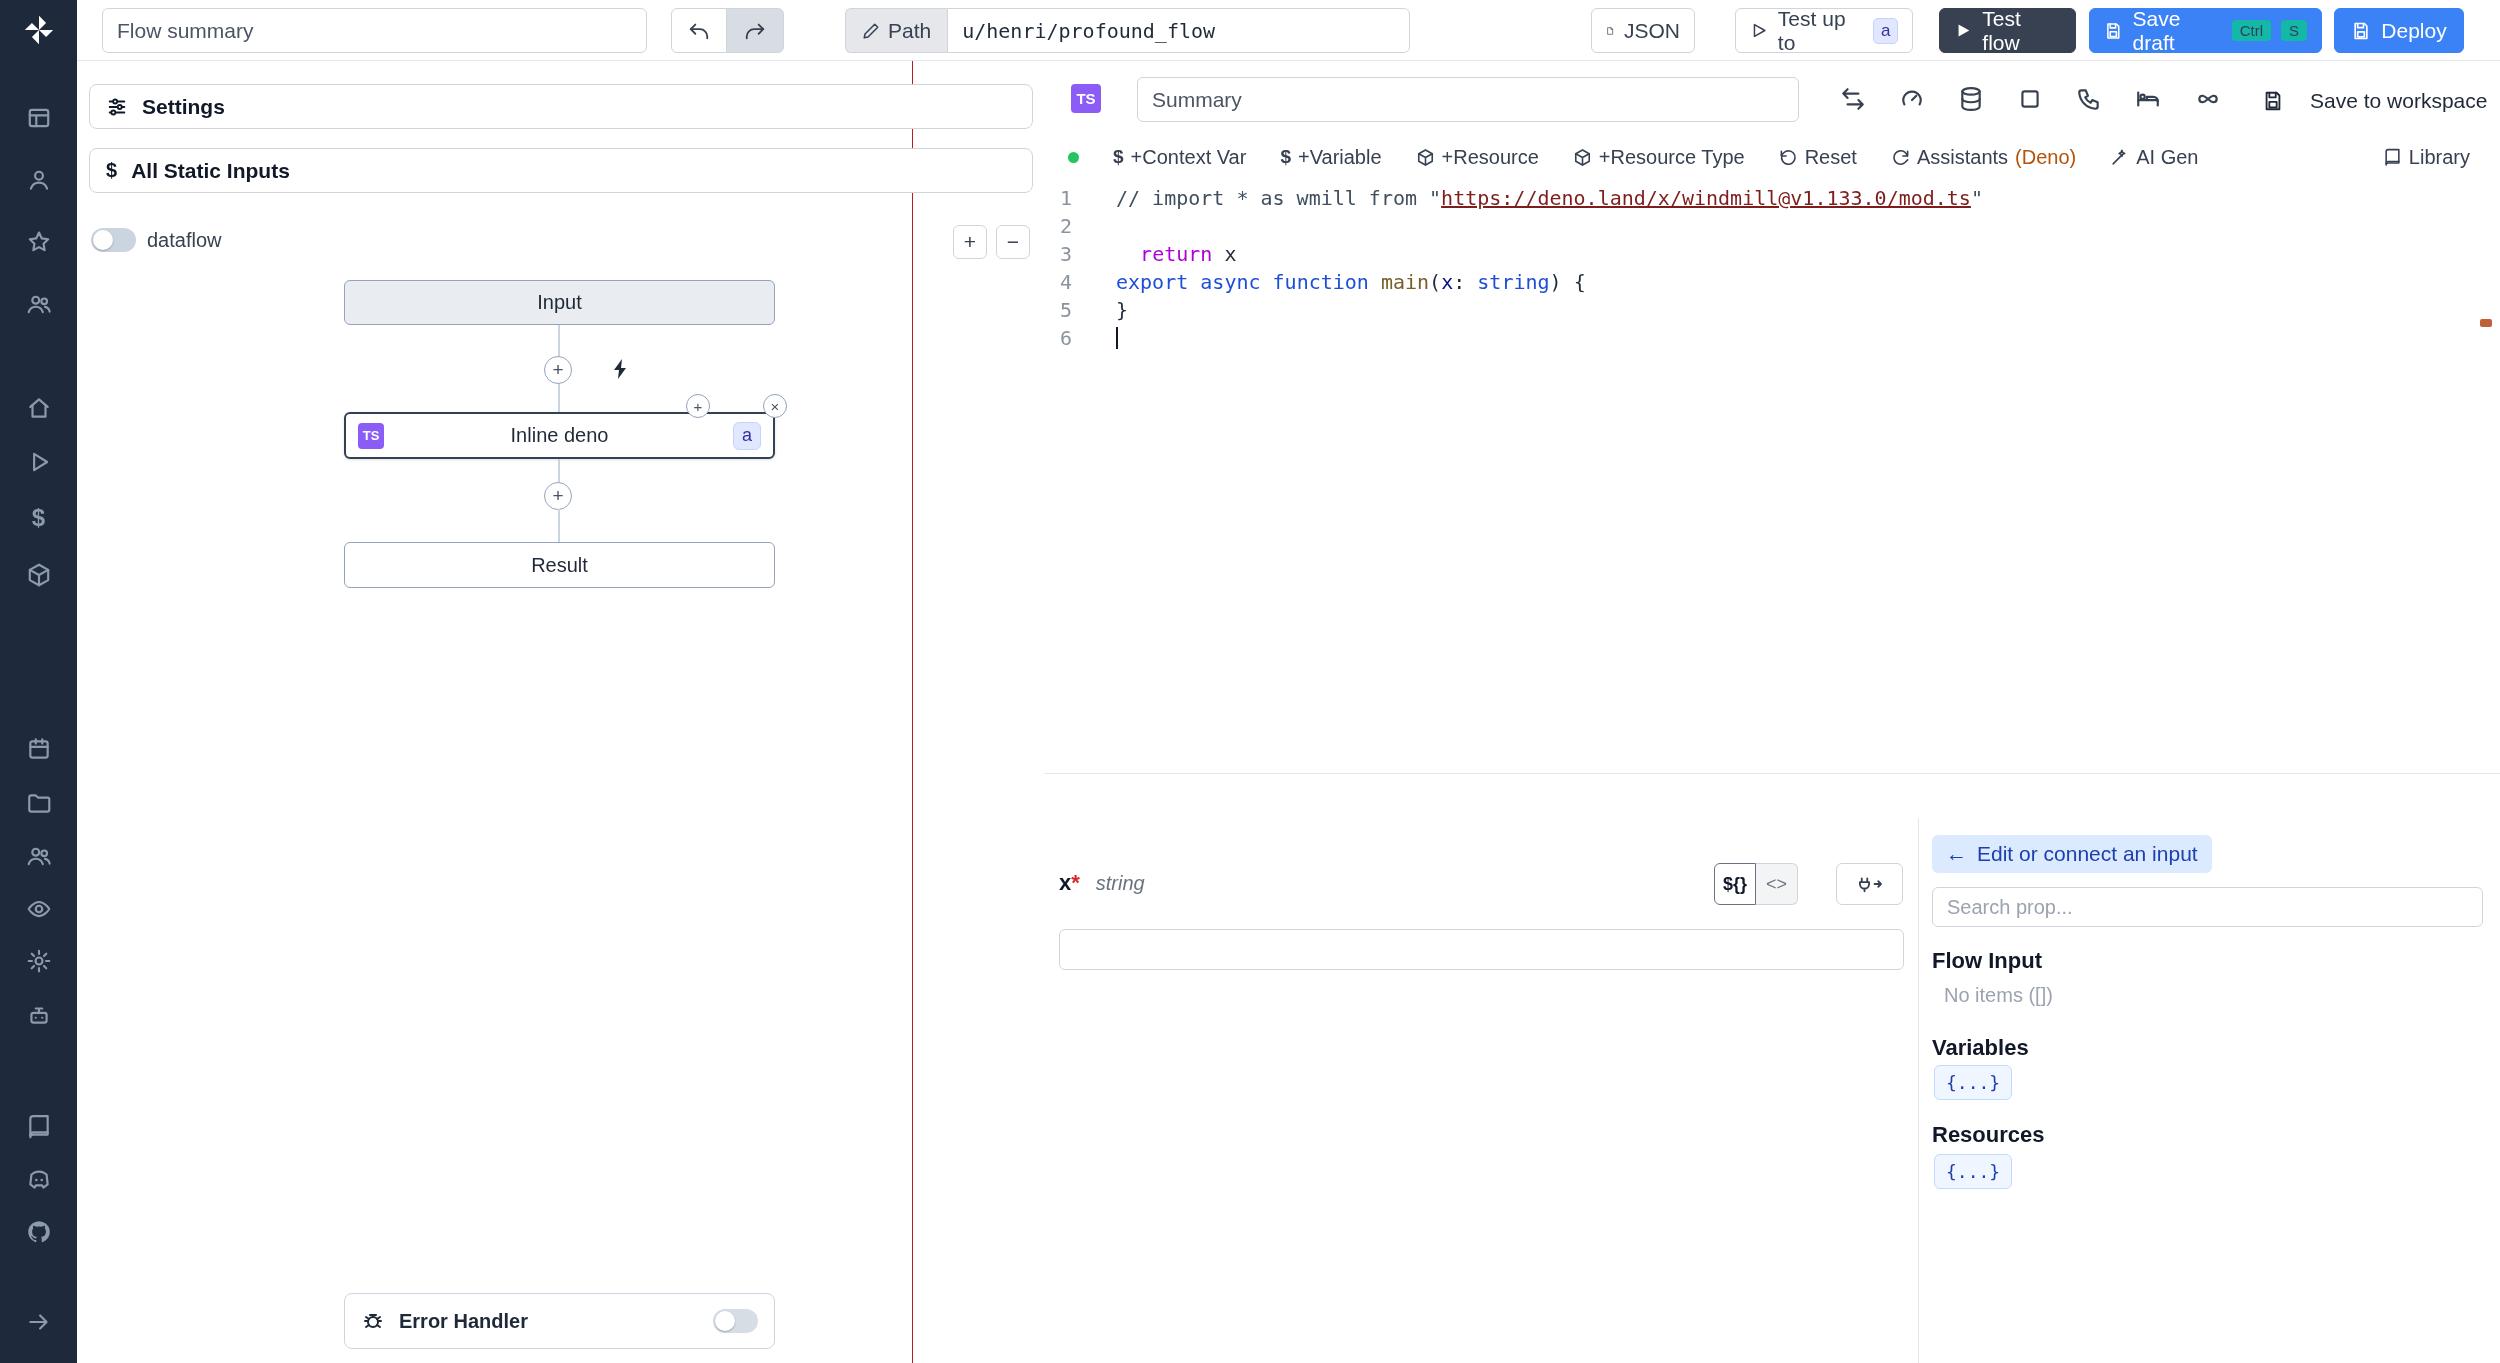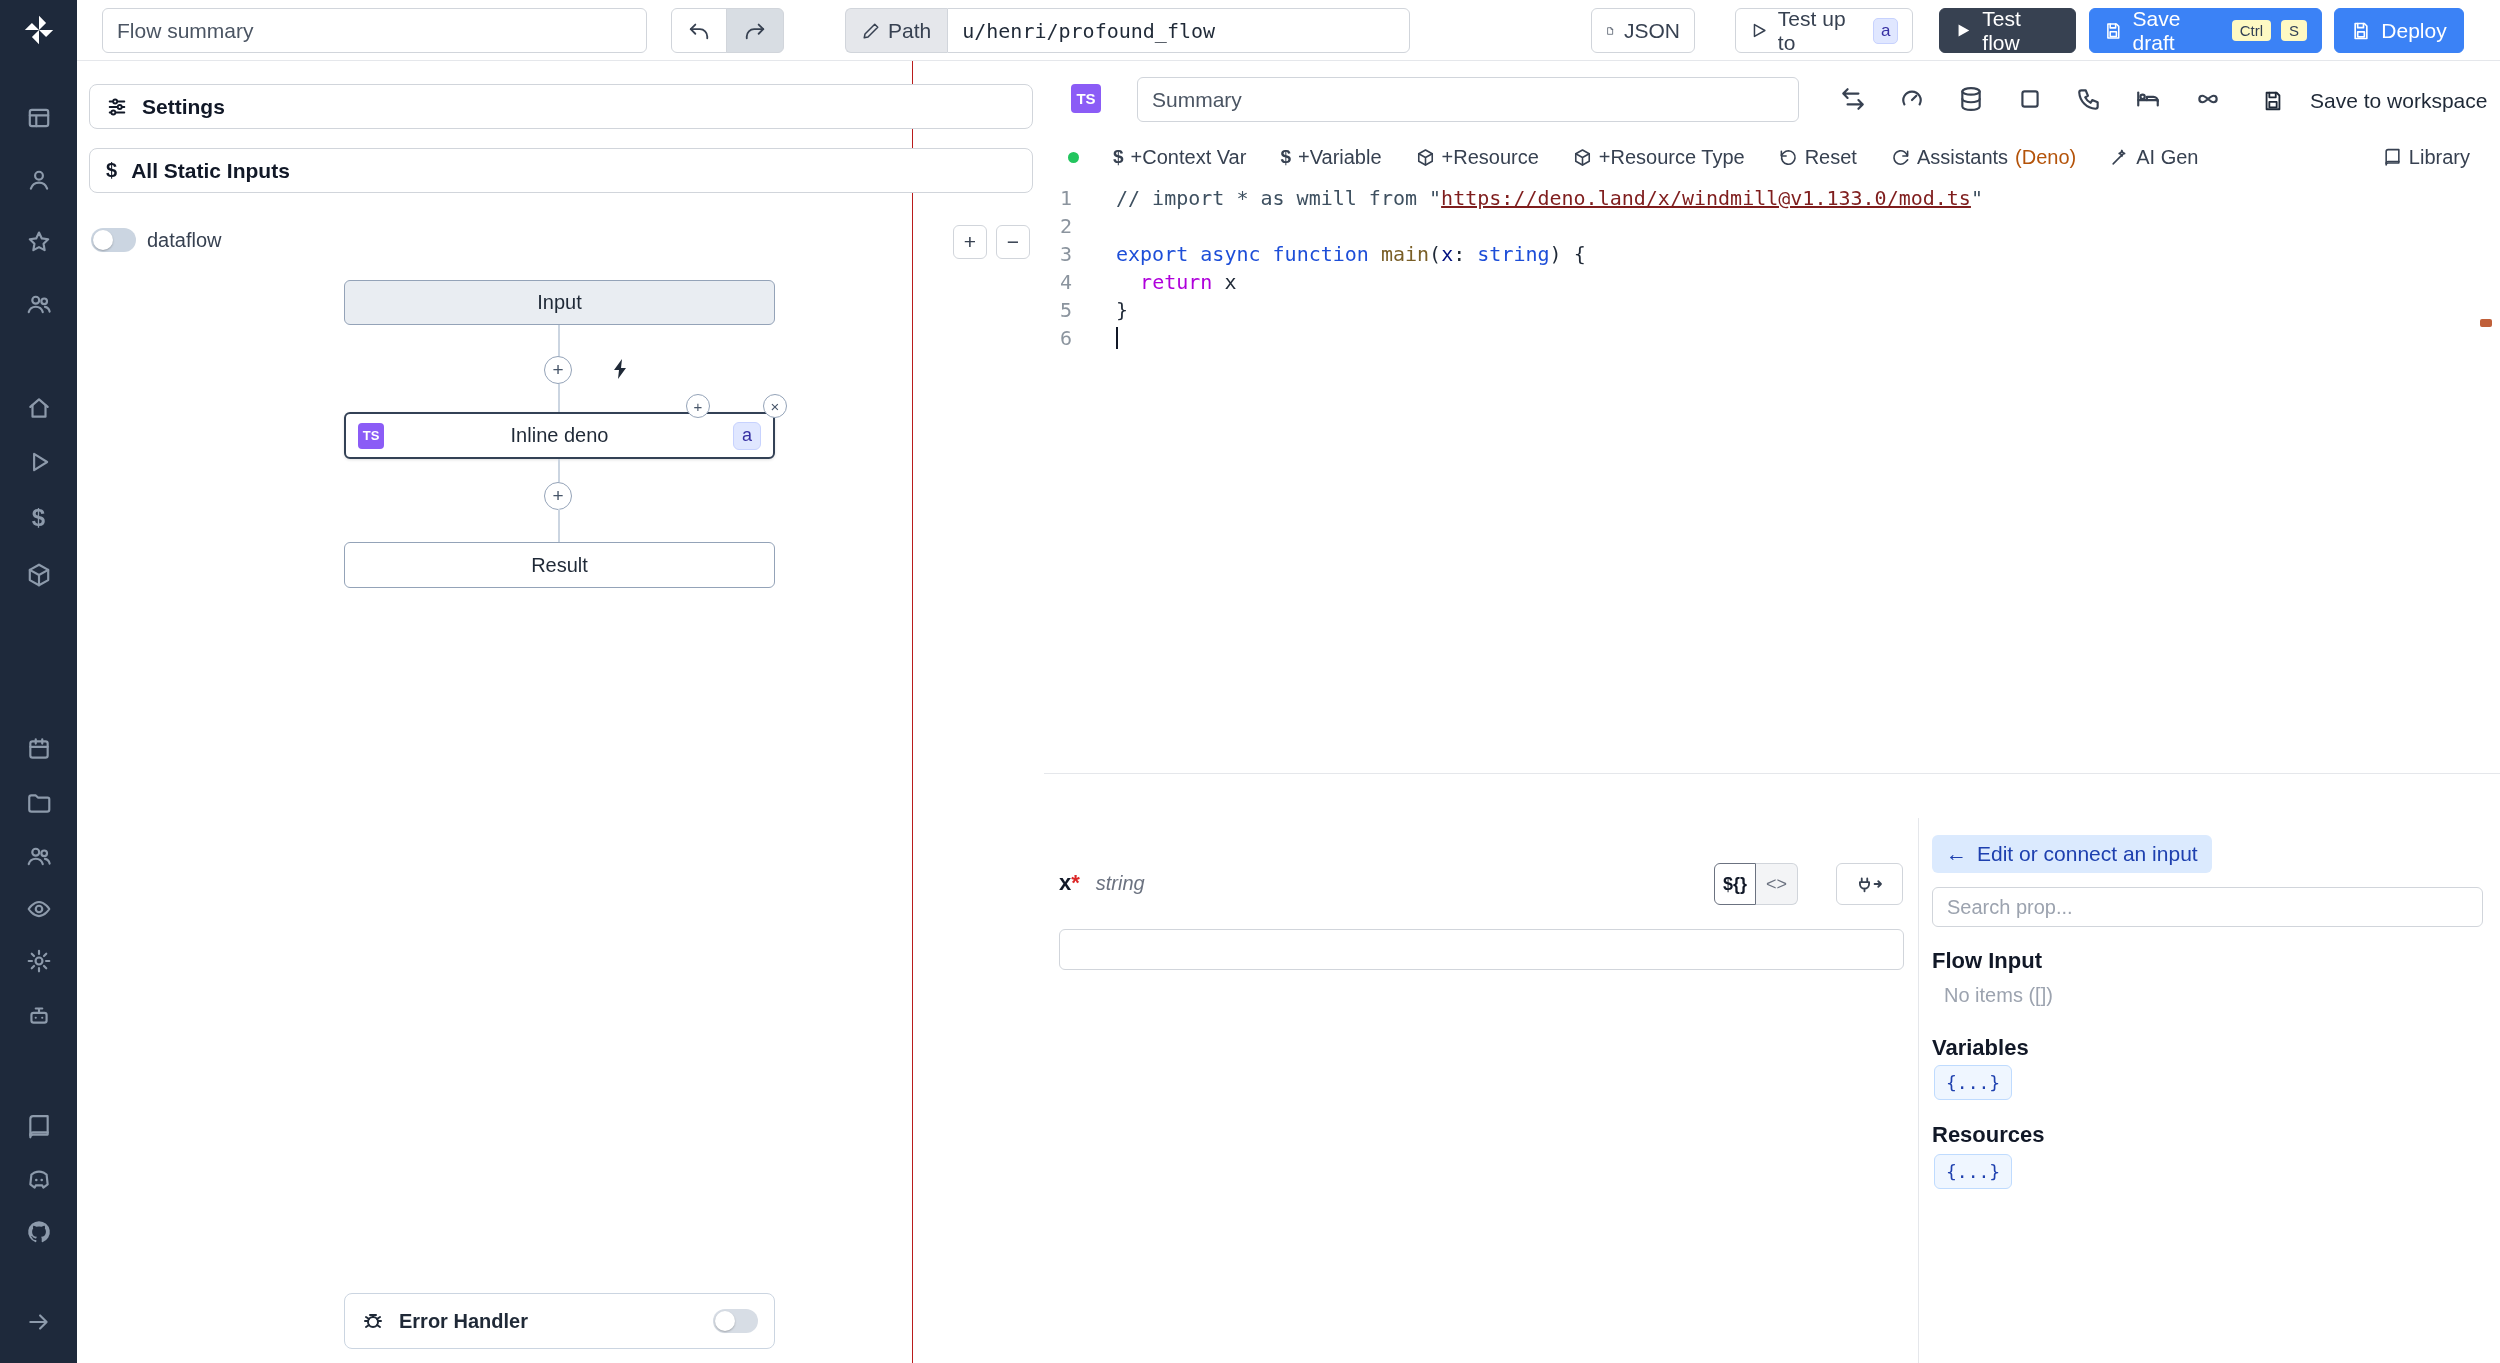--- a/index.html
+++ b/index.html
@@ -24,7 +24,7 @@
           display:flex;align-items:center;justify-content:center;gap:10px;padding:0 14px;font-size:21px;color:#374151;cursor:pointer}
   .tb-btn.primary{background:#3b82f6;border-color:#3b82f6;color:#fff}
   .tb-btn.dark{background:#374151;border-color:#374151;color:#fff}
-  .kbd{background:#fef9c3;color:#334155;border-radius:4px;font-size:15px;padding:3px 8px;line-height:1}
+  .kbd{background:#14b8a6;color:#334155;border-radius:4px;font-size:15px;padding:3px 8px;line-height:1}
   .mini-badge{width:26px;height:26px;border-radius:5px;background:#e0e7ff;border:1px solid #c7d2fe;color:#3730a3;
               display:flex;align-items:center;justify-content:center;font-size:17px}
   .path-pill{height:45px;background:#e5e7eb;border:1px solid #d1d5db;border-right:none;border-radius:6px 0 0 6px;

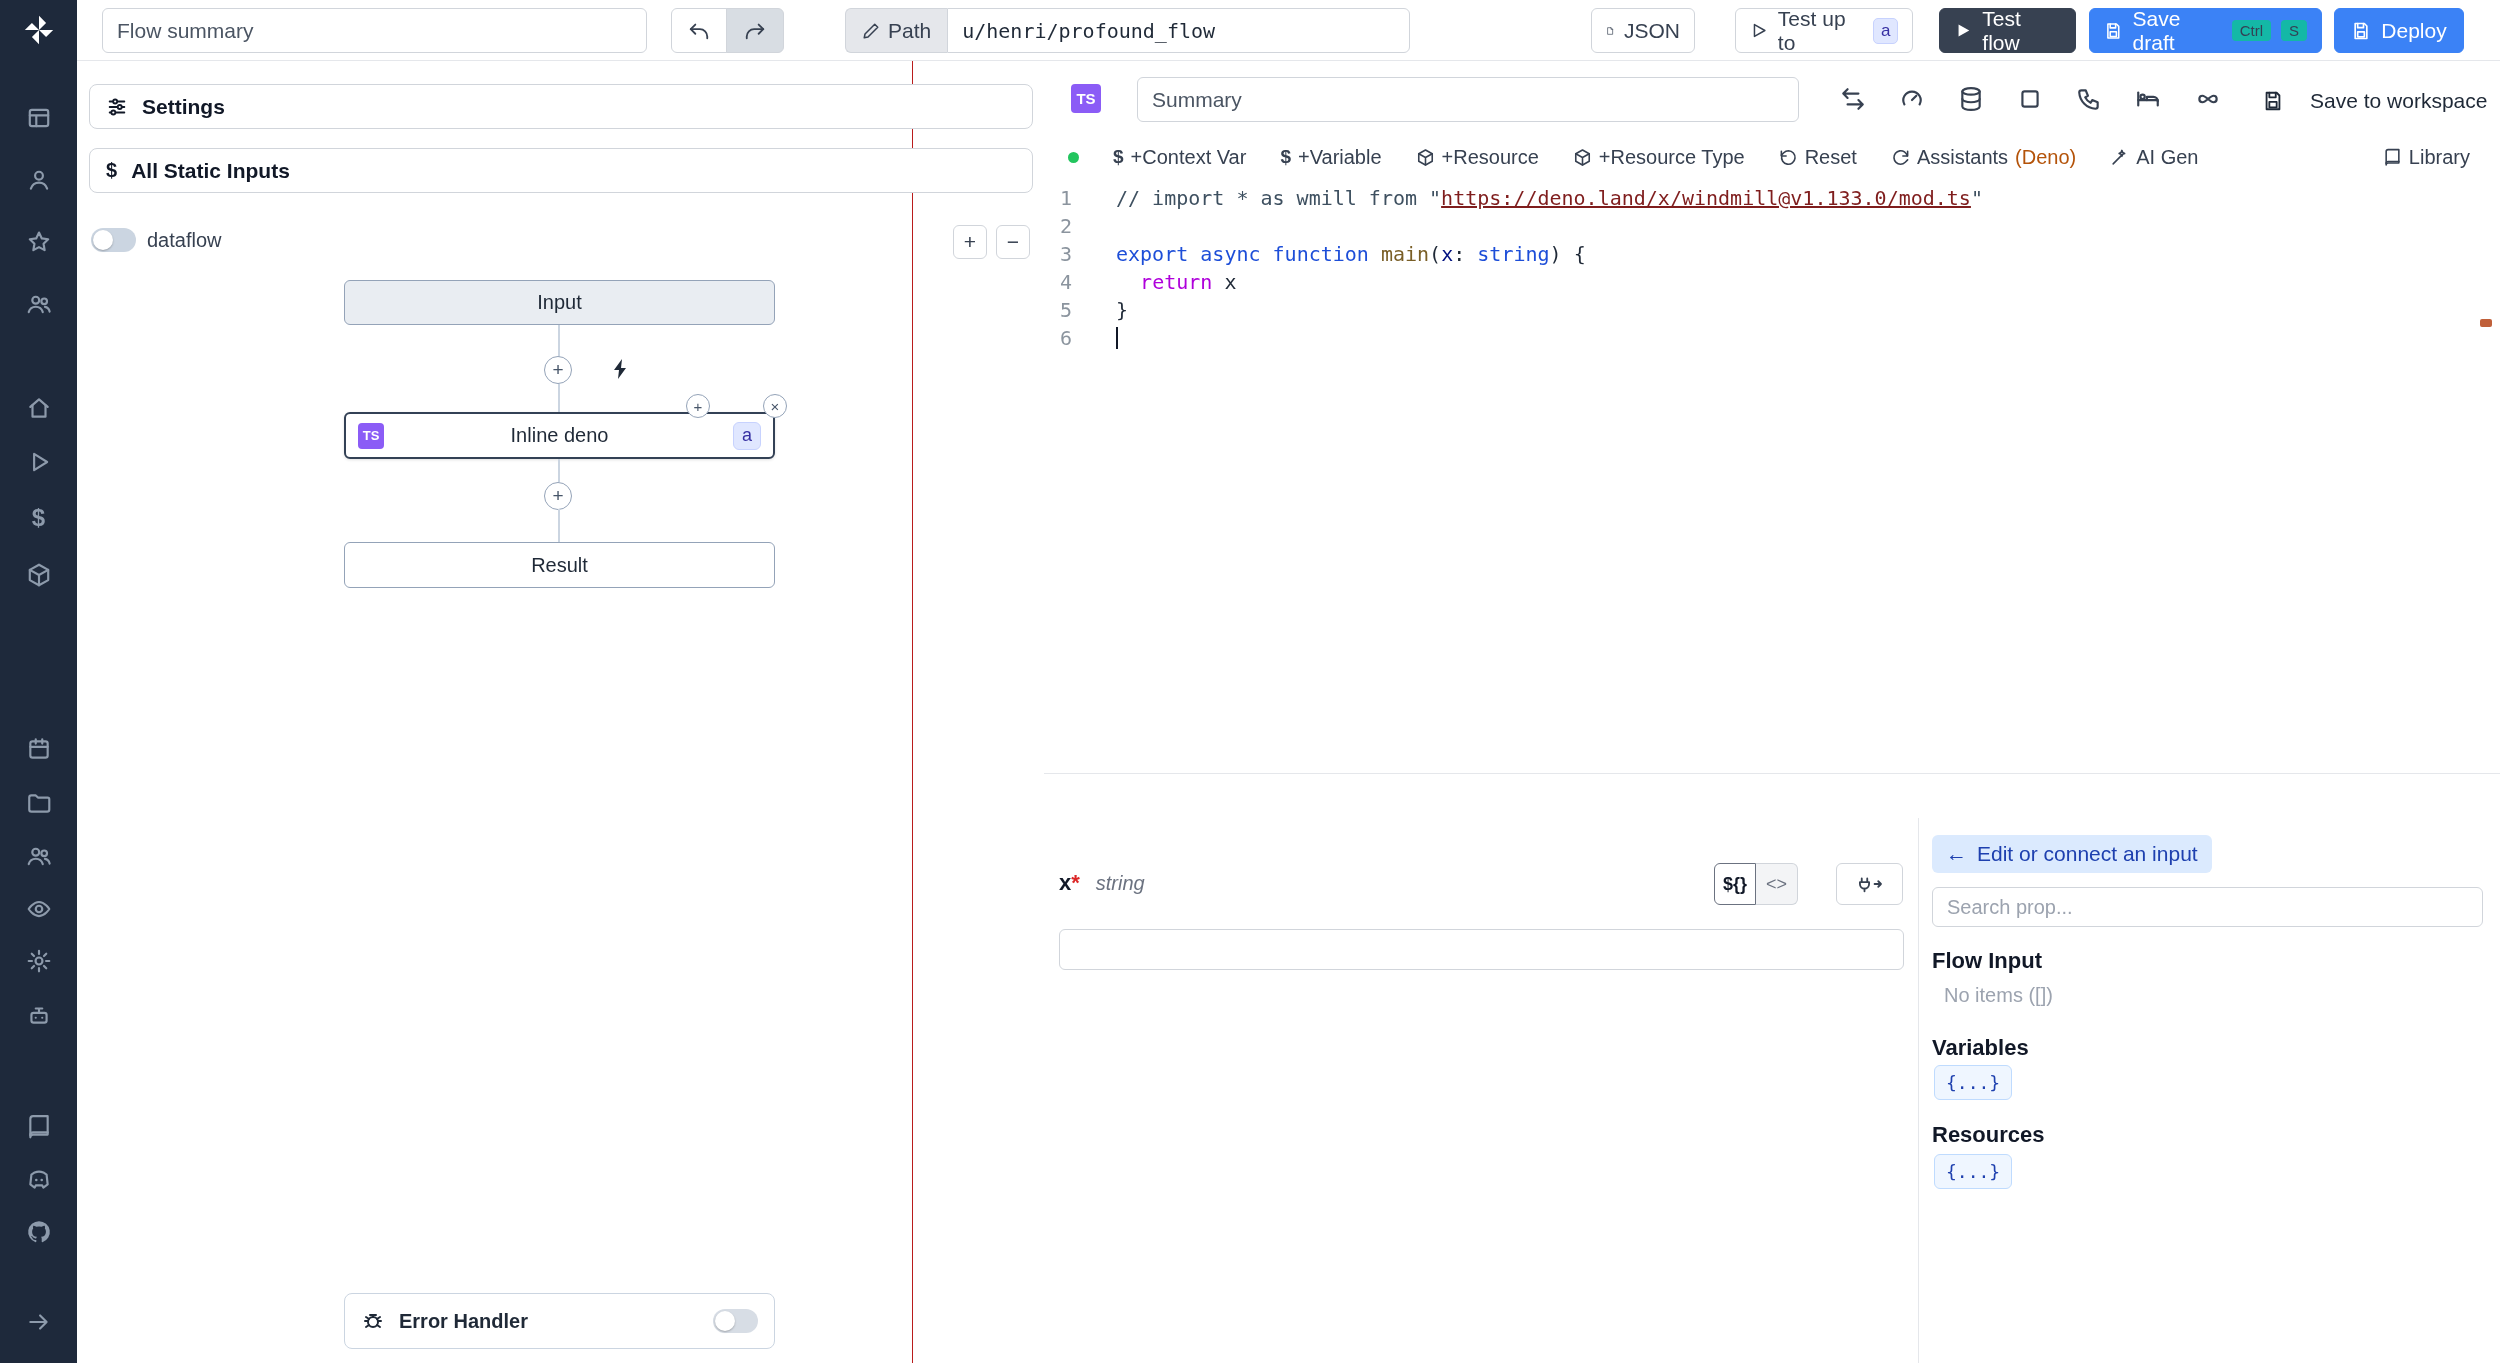--- a/index.html
+++ b/index.html
@@ -461,8 +461,8 @@
       <div class="lines">
           <div class="cl"><span class="tk-cmt">// import * as wmill from "</span><span class="tk-lnk">https://deno.land/x/windmill@v1.133.0/mod.ts</span><span class="tk-cmt">"</span></div>
           <div class="cl"></div>
+          <div class="cl"><span class="tk-pl">  </span><span class="tk-ctl">return</span><span class="tk-pl"> x</span></div>
           <div class="cl"><span class="tk-kw">export</span><span class="tk-pl"> </span><span class="tk-kw">async</span><span class="tk-pl"> </span><span class="tk-kw">function</span><span class="tk-pl"> </span><span class="tk-fn">main</span><span class="tk-pl">(</span><span class="tk-par">x</span><span class="tk-pl">: </span><span class="tk-ty">string</span><span class="tk-pl">) {</span></div>
-          <div class="cl"><span class="tk-pl">  </span><span class="tk-ctl">return</span><span class="tk-pl"> x</span></div>
           <div class="cl"><span class="tk-pl">}</span></div>
           <div class="cl"><span class="caret"></span></div>
         </div>

